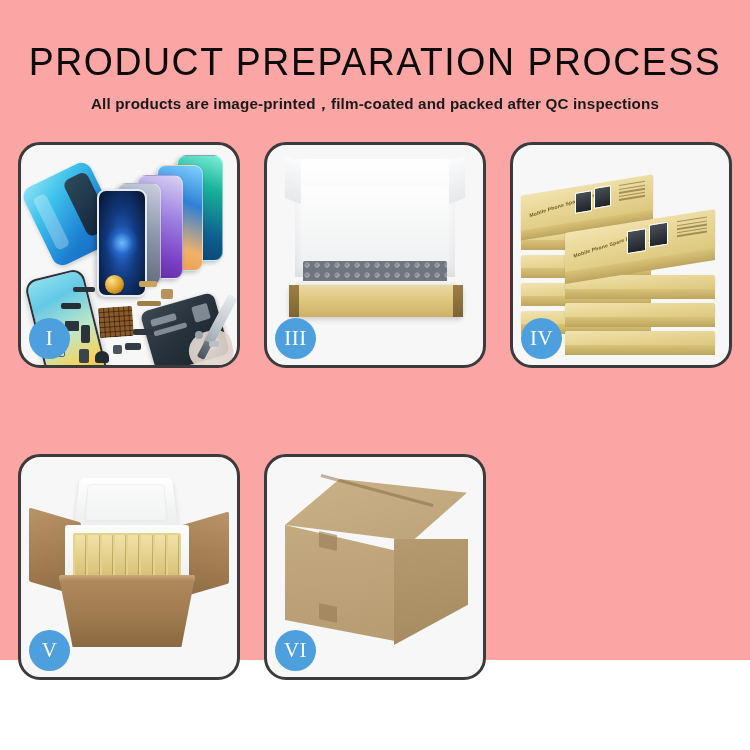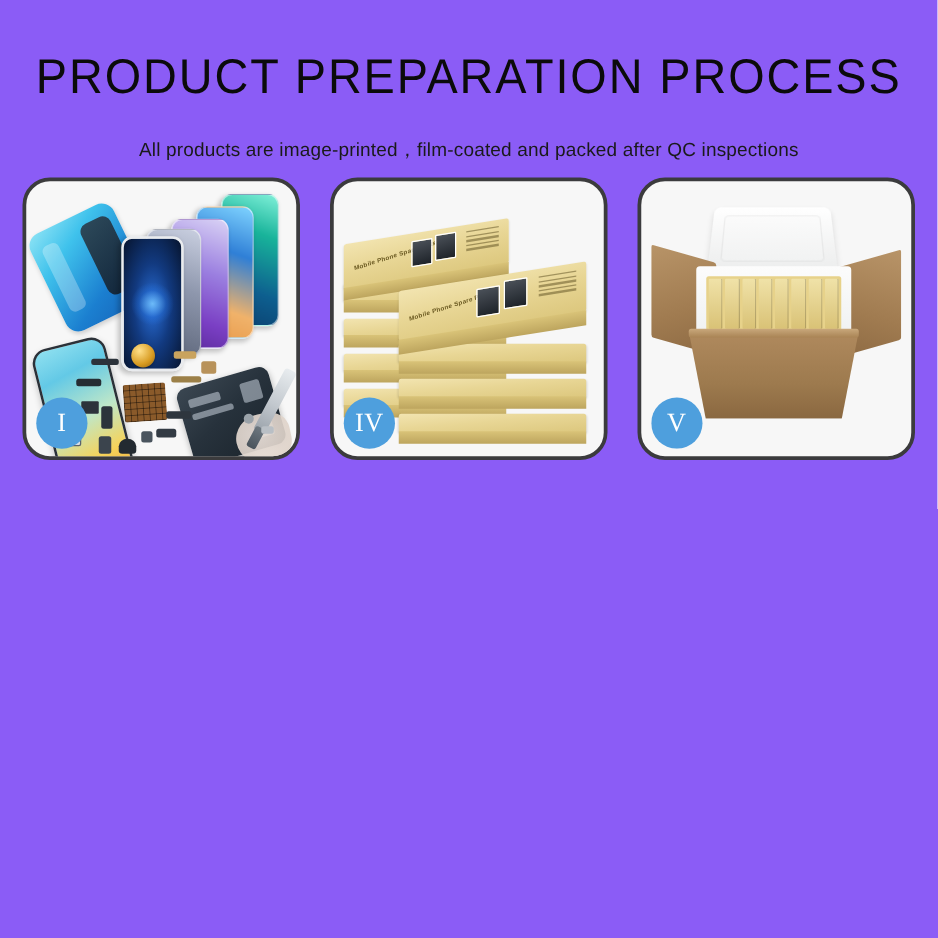--- a/index.html
+++ b/index.html
@@ -9,7 +9,7 @@
     font-family: "Liberation Sans", sans-serif;
     overflow: hidden;
   }
-  .page { position: relative; width: 750px; height: 750px; background: #8b5cf6; }
+  .page { position: relative; width: 750px; height: 660px; background: #fca5a5; }
 
   
   .header { position: absolute; top: 0; left: 0; width: 750px; text-align: center; }

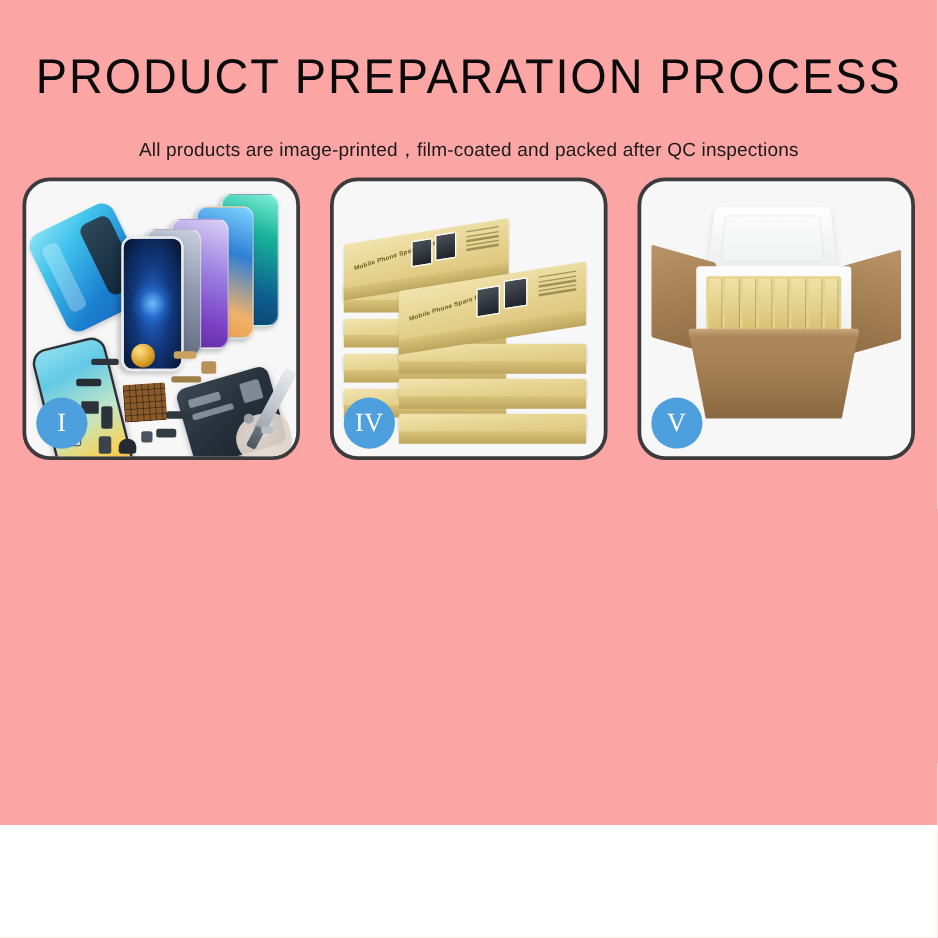--- a/index.html
+++ b/index.html
@@ -22,8 +22,8 @@
     white-space: nowrap;
   }
   .subtitle {
-    margin: 16px; padding-top: 11px;
-    font-size: 15.2px; font-weight: 400; color: #1a1a1a;
+    margin: 0; padding-top: 11px;
+    font-size: 15.2px; font-weight: 700; color: #1a1a1a;
     letter-spacing: .15px; white-space: nowrap;
   }
 

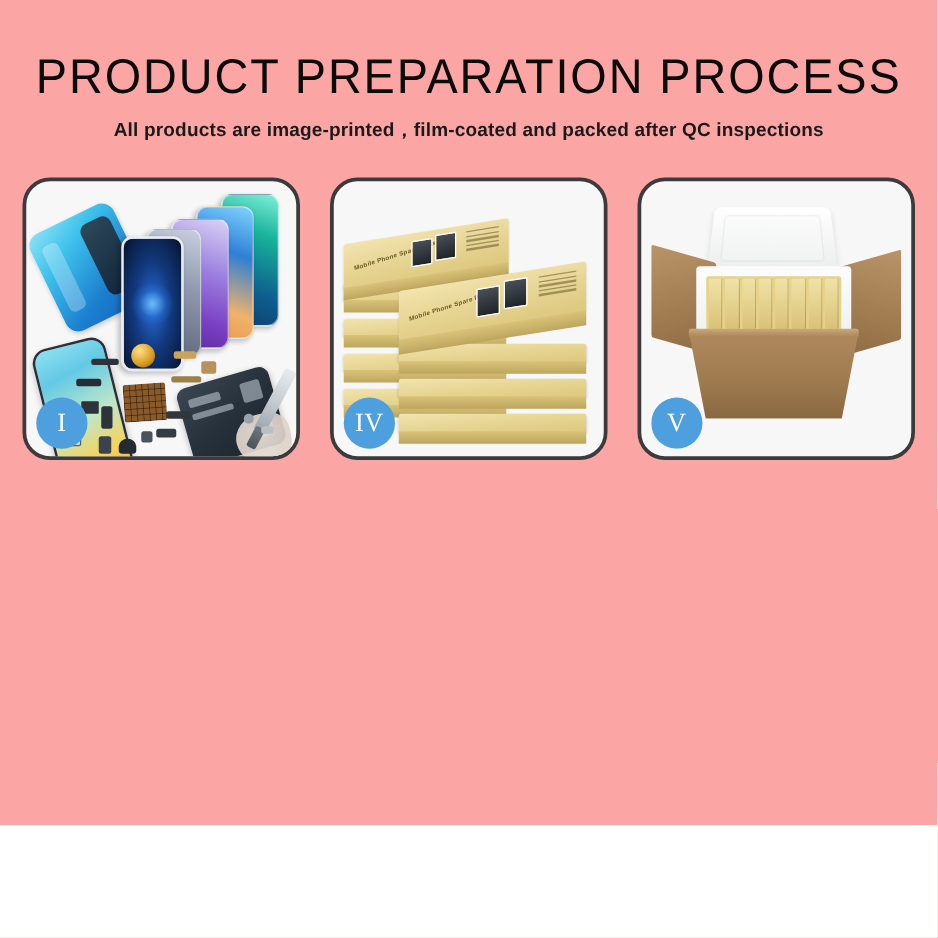--- a/index.html
+++ b/index.html
@@ -398,6 +398,16 @@
     </div>
 
 
+    <div class="panel">
+      <div class="scene">
+        <div class="box3-lid"></div>
+        <div class="box3-foam"></div>
+        <div class="box3-fill"></div>
+        <div class="box3-inner-edge"></div>
+        <div class="box3-body"></div>
+      </div>
+      <div class="badge">III</div>
+    </div>
 
     <div class="panel">
       <div class="scene">

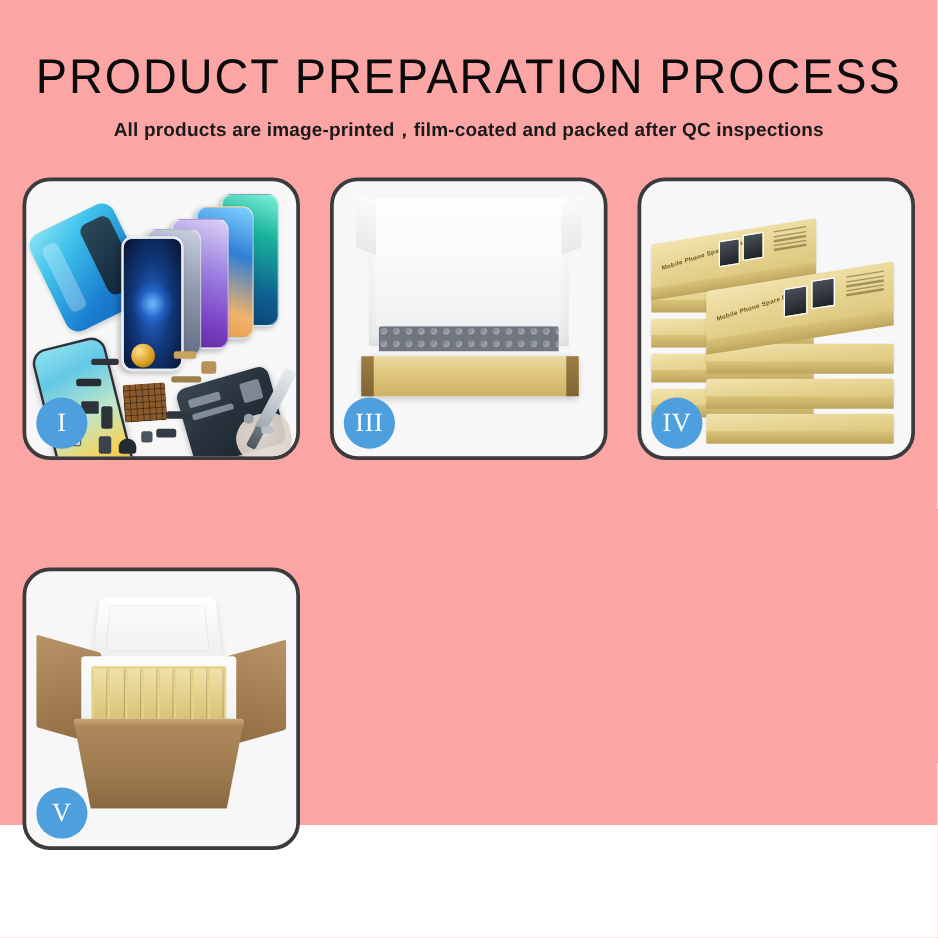--- a/index.html
+++ b/index.html
@@ -490,6 +490,17 @@
       <div class="badge">V</div>
     </div>
 
+    <div class="panel">
+      <div class="scene">
+        <div class="c-top"></div>
+        <div class="c-front"></div>
+        <div class="c-side"></div>
+        <div class="c-seam"></div>
+        <div class="c-tape ct1"></div>
+        <div class="c-tape ct2"></div>
+      </div>
+      <div class="badge">VI</div>
+    </div>
 
   </div>
 </div>

